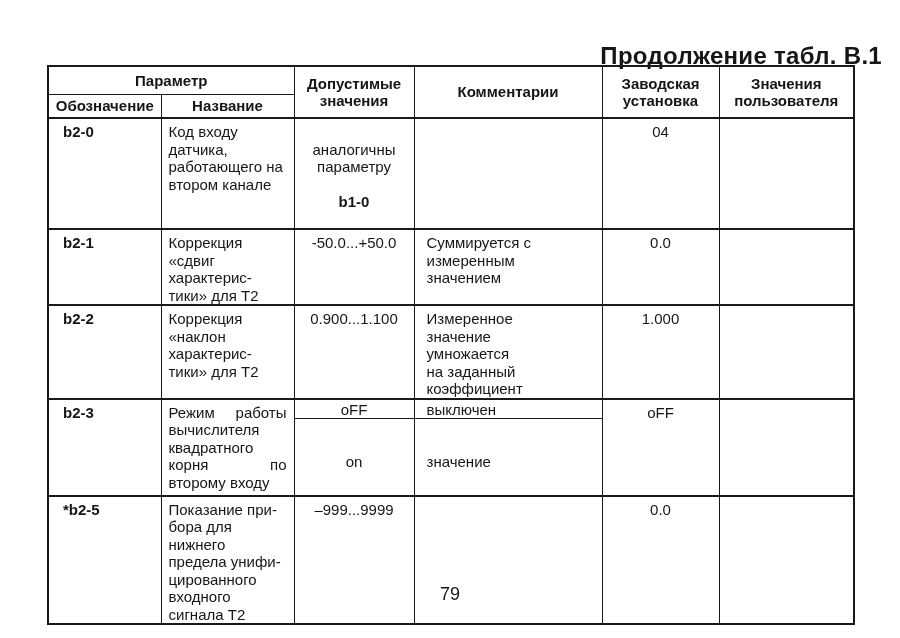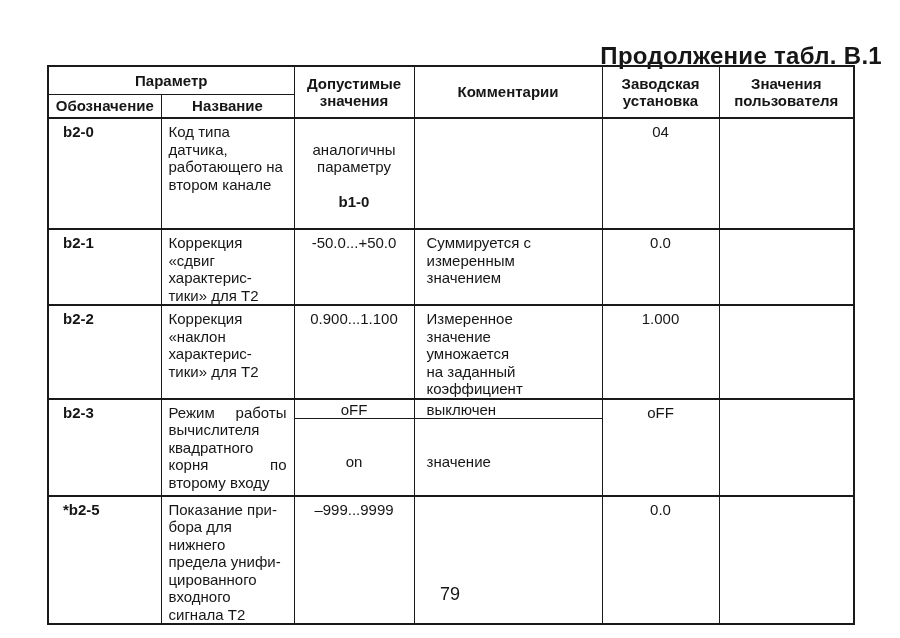--- a/index.html
+++ b/index.html
@@ -108,7 +108,7 @@
 
     <tr class="row" style="height:86px">
       <td class="c-des">b2-0</td>
-      <td class="c-name">Код типа
+      <td class="c-name">Код входу
 датчика,
 работающего на
 втором канале</td>

